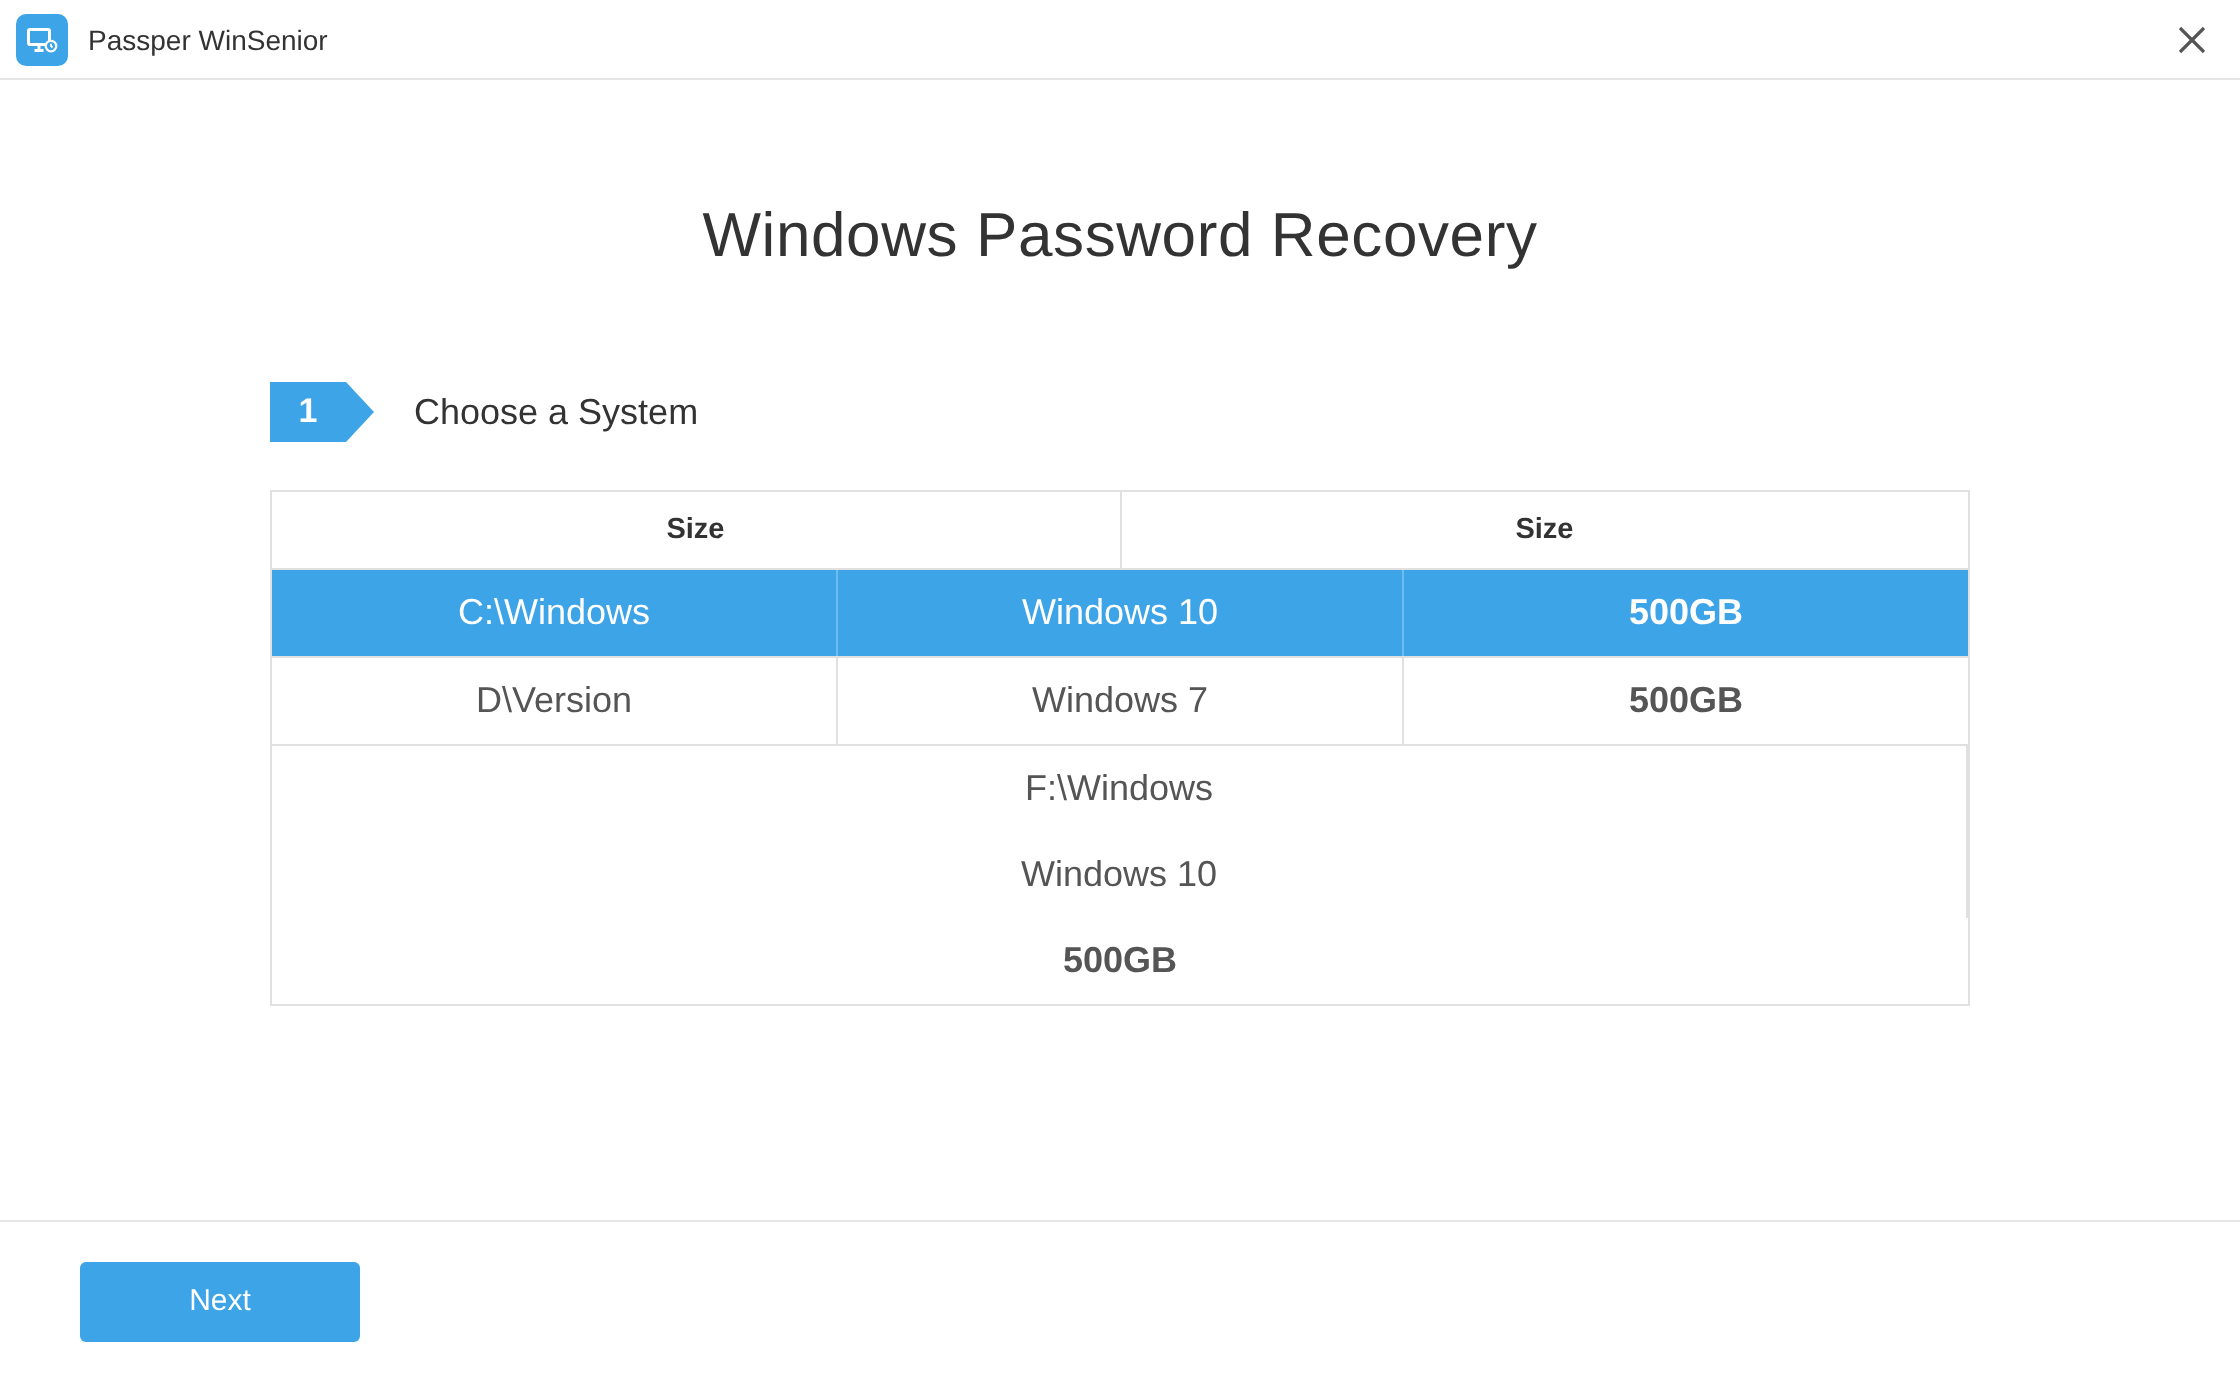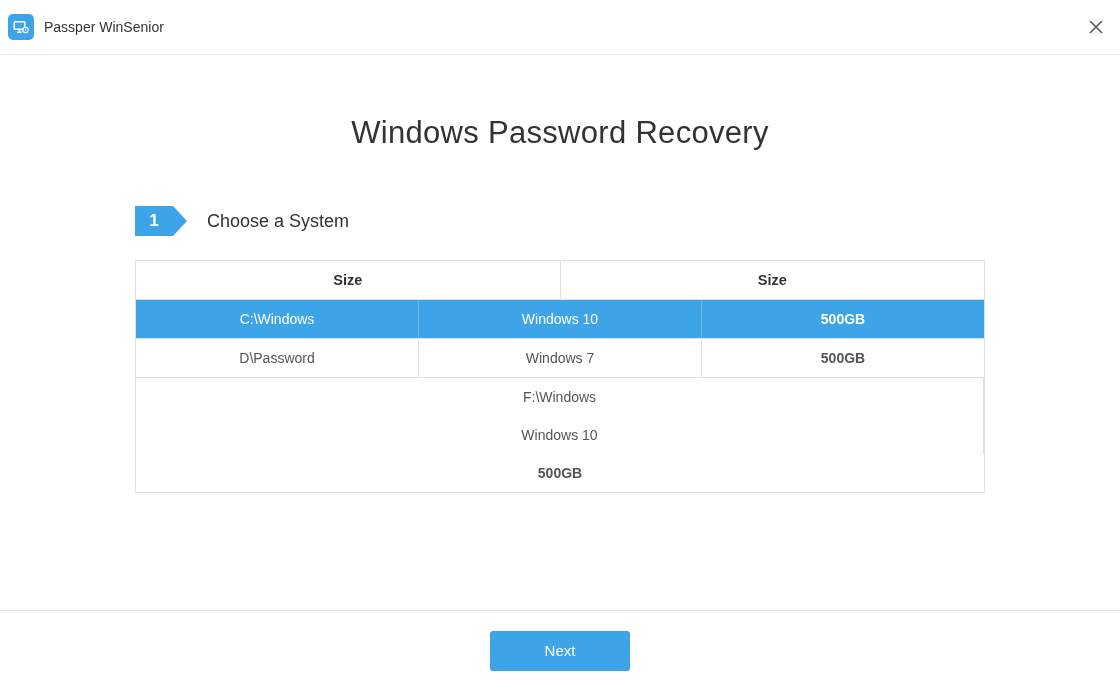--- a/index.html
+++ b/index.html
@@ -16,7 +16,7 @@
       overflow: hidden;
     }
     .titlebar {
-      height: 55px;
+      height: 40px;
       border-bottom: 1px solid #e6e6e6;
       display: flex;
       align-items: center;

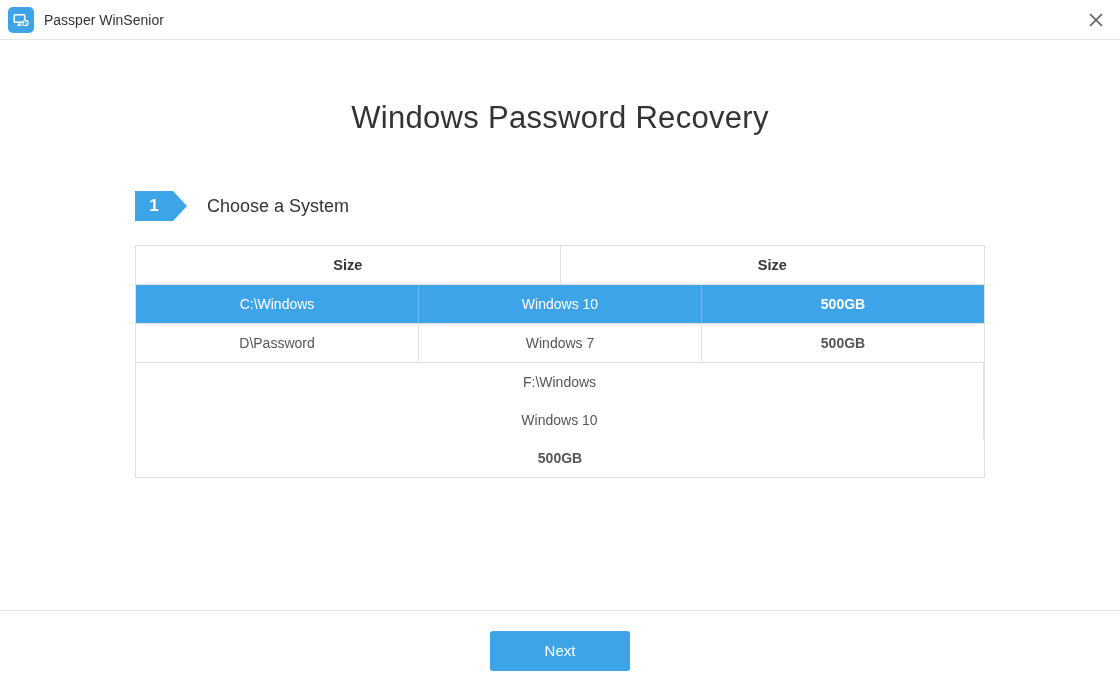--- a/index.html
+++ b/index.html
@@ -144,7 +144,7 @@
       flex: 1;
       text-align: center;
       padding: 11px 0;
-      font-size: 14px;
+      font-size: 18px;
       color: #555;
       border-right: 1px solid #e0e0e0;
     }

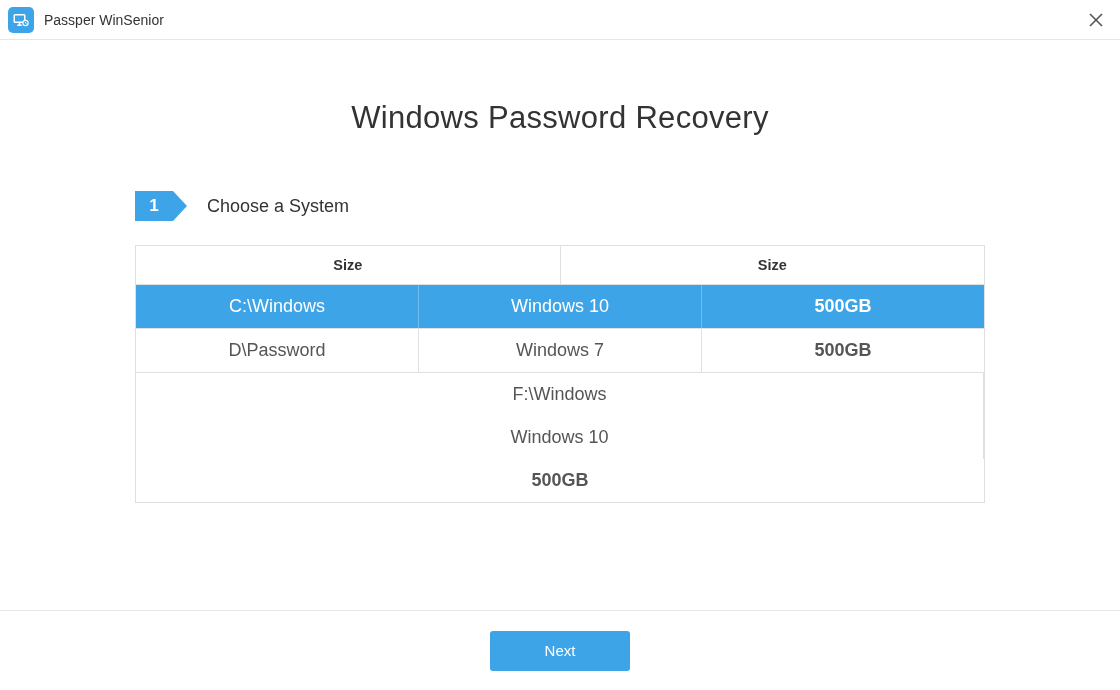--- a/index.html
+++ b/index.html
@@ -226,7 +226,7 @@
         <div class="td">500GB</div>
       </div>
       <div class="trow">
-        <div class="td">D\Password</div>
+        <div class="td">D\Version</div>
         <div class="td">Windows 7</div>
         <div class="td">500GB</div>
       </div>

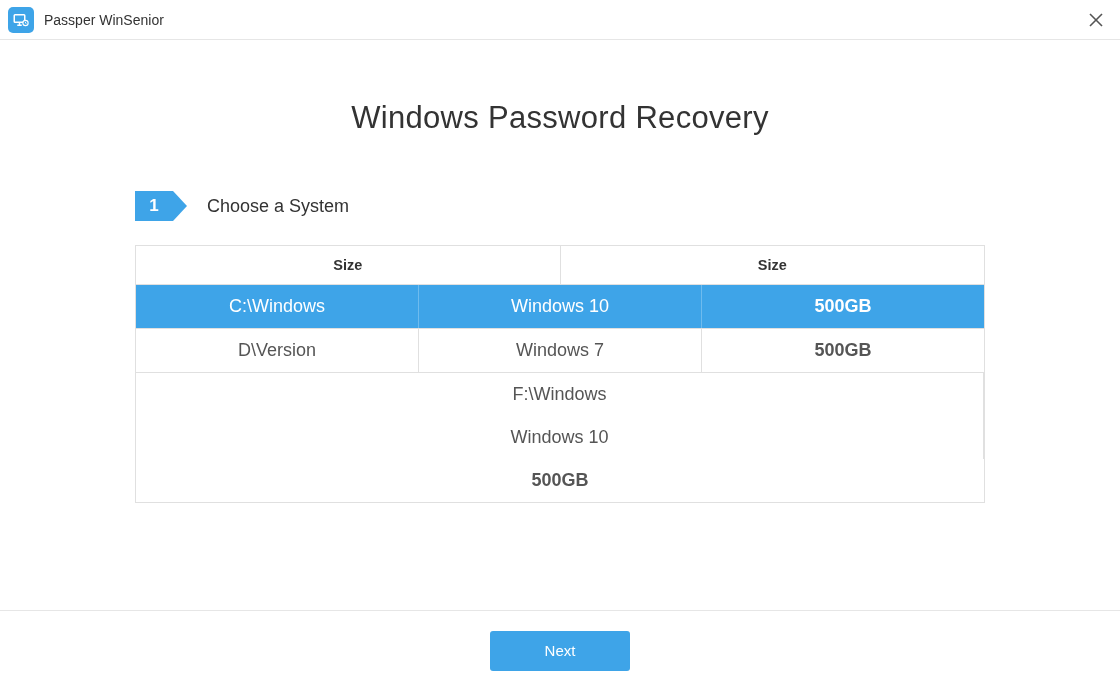--- a/index.html
+++ b/index.html
@@ -168,7 +168,7 @@
       border-top: 1px solid #e6e6e6;
       display: flex;
       align-items: center;
-      justify-content: center;
+      justify-content: flex-start;
       padding: 11px 40px;
     }
     .next-btn {

